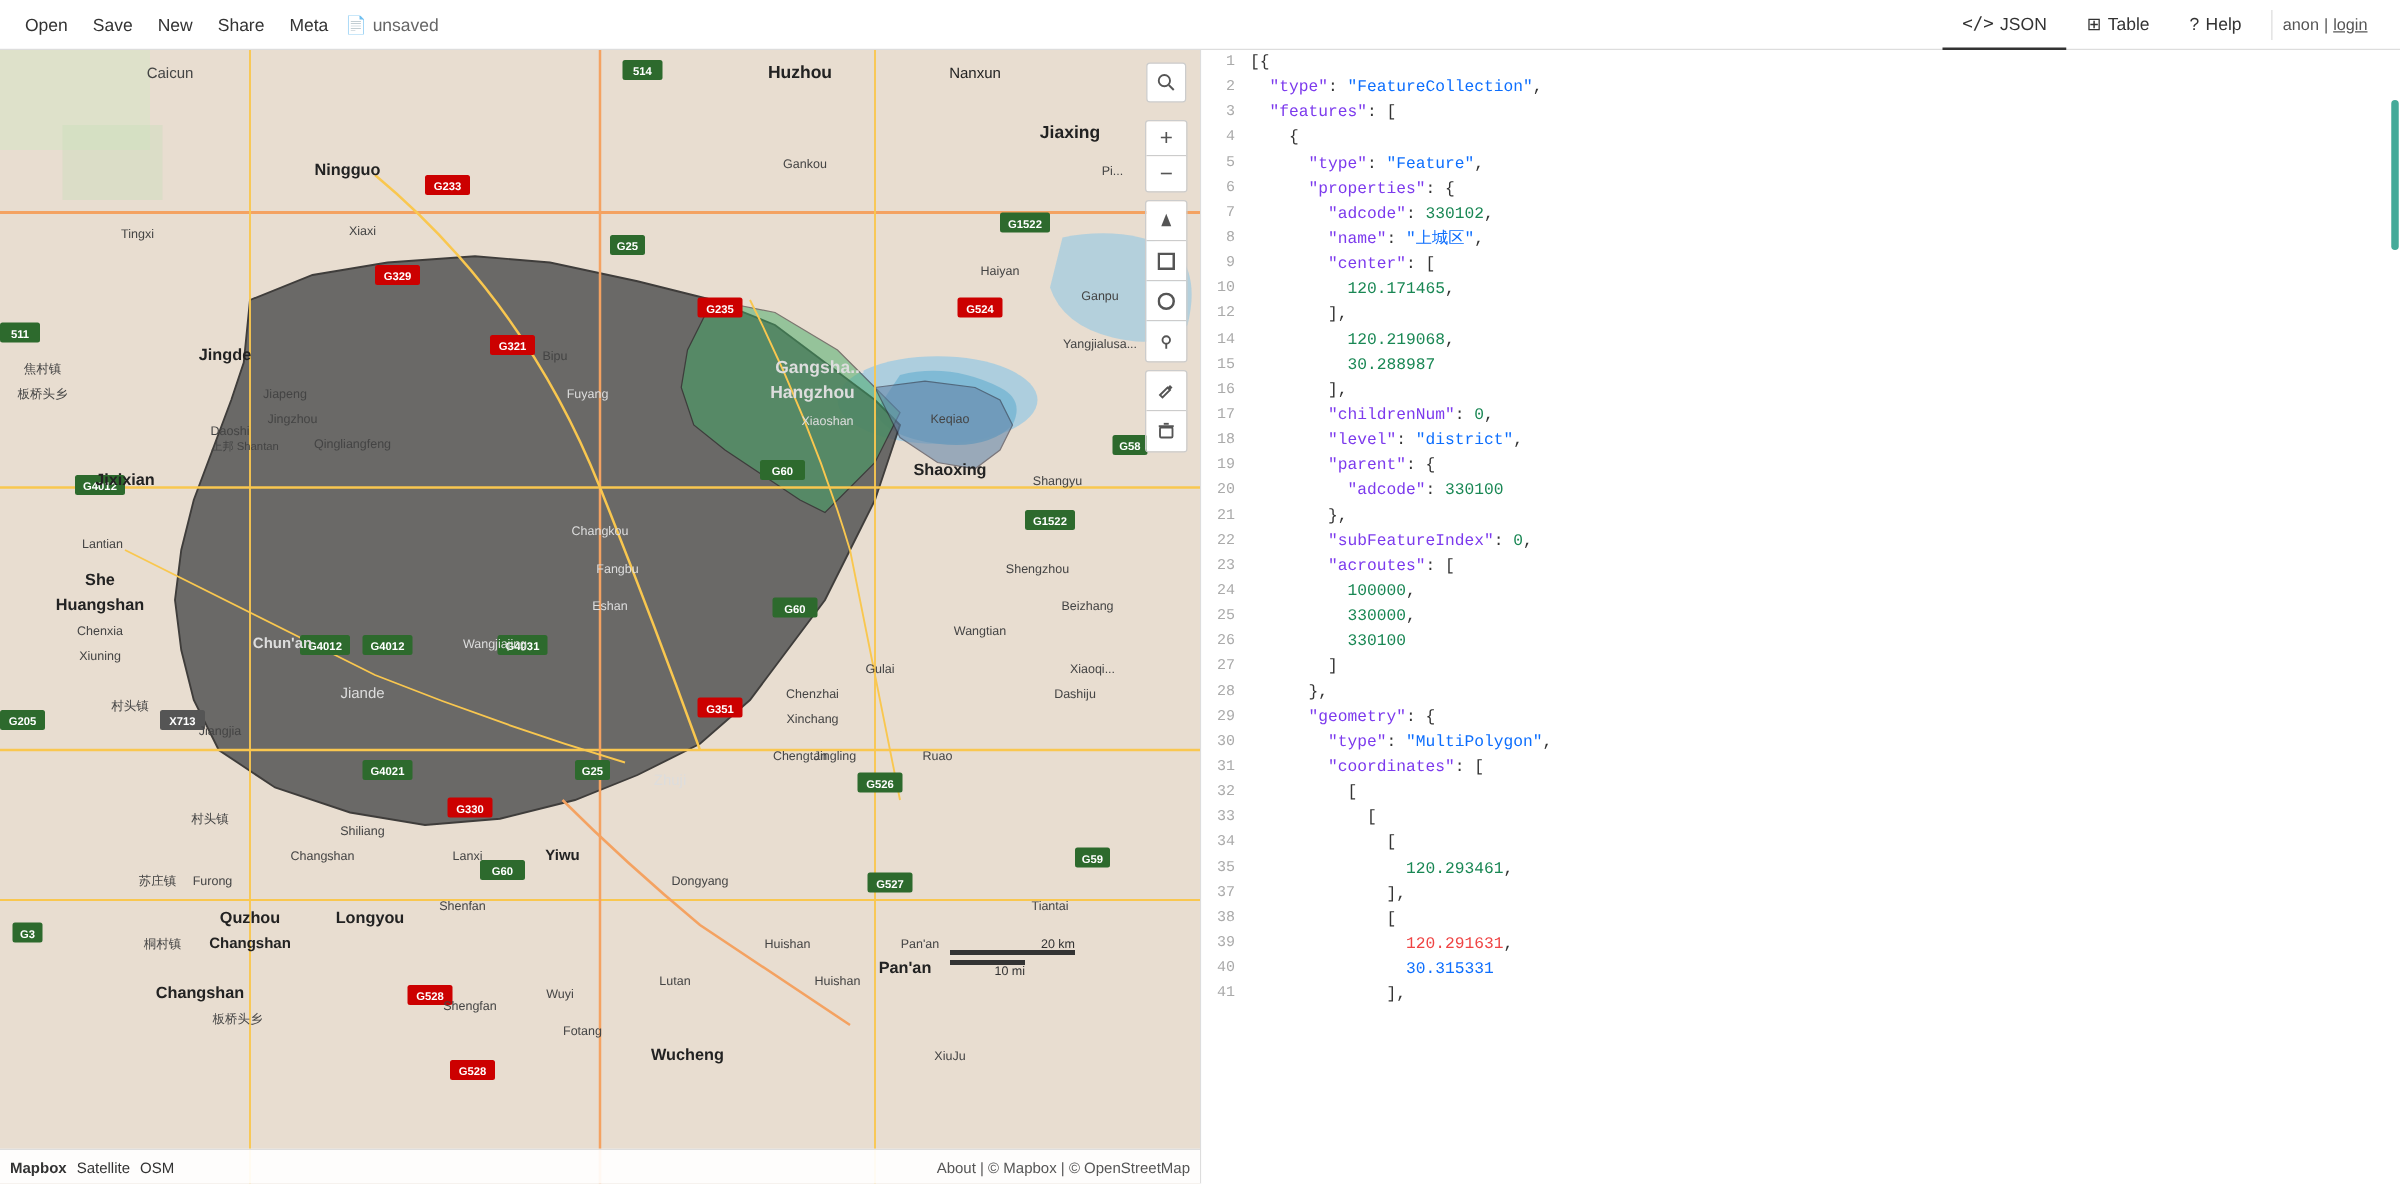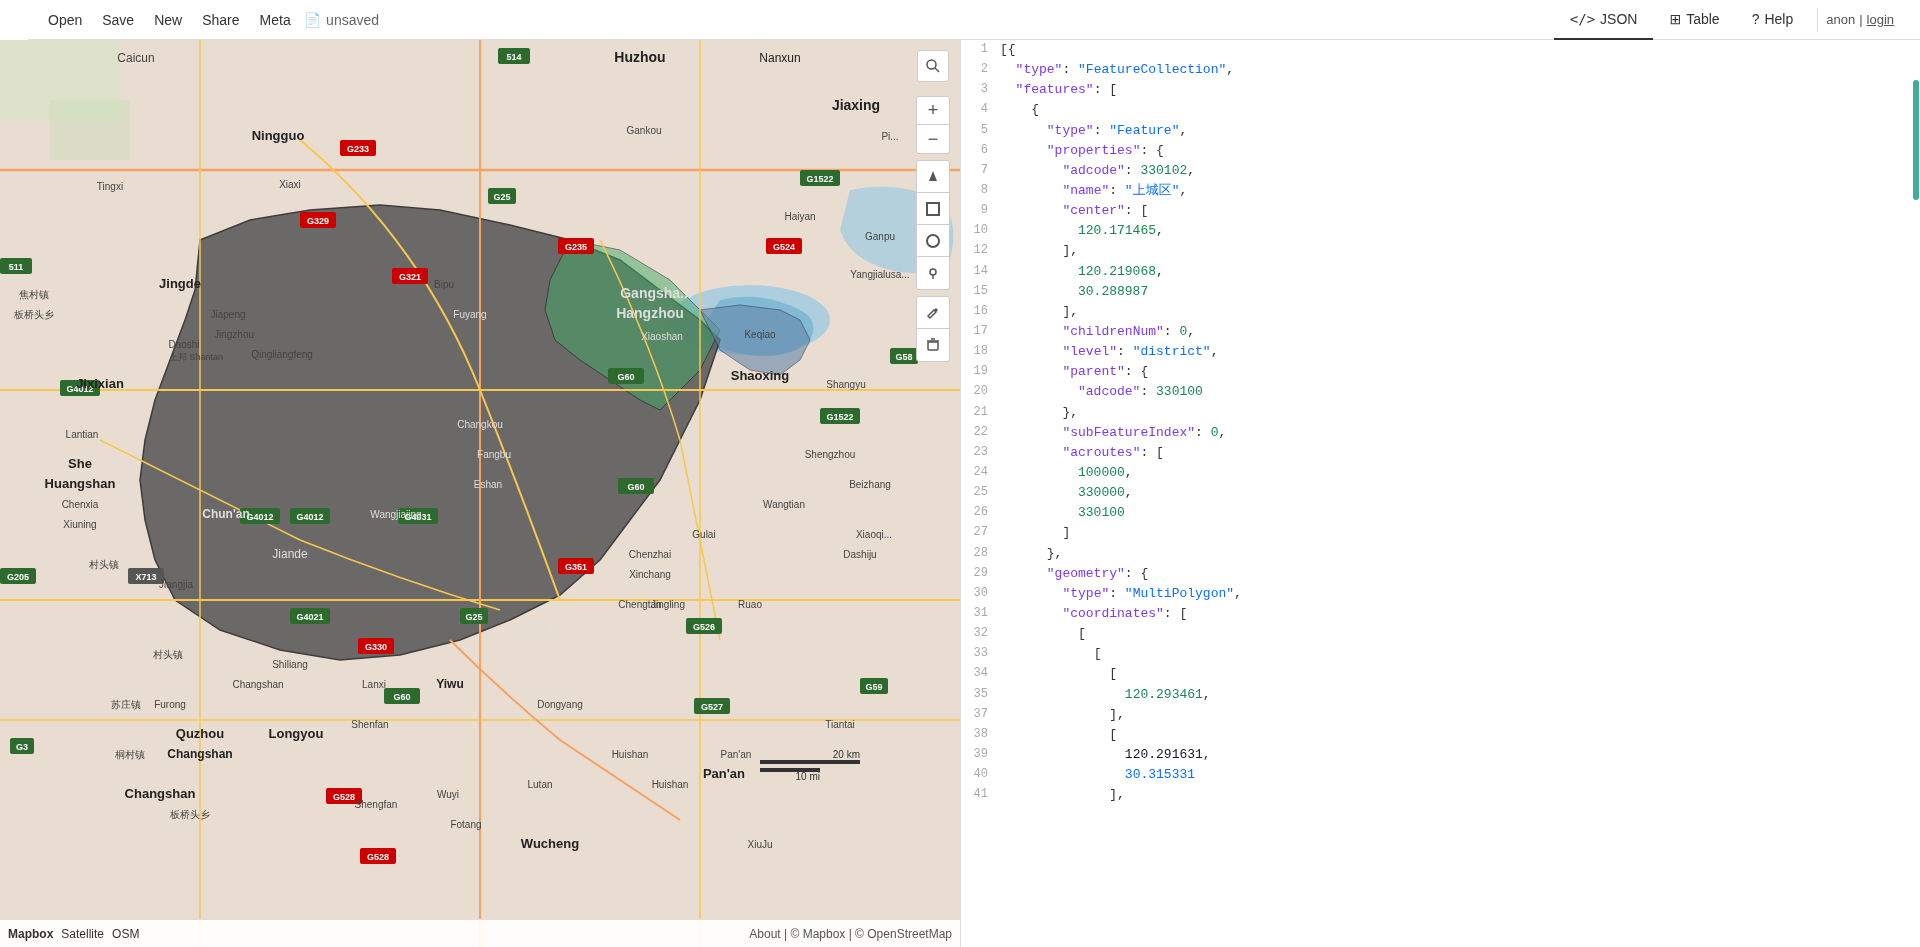--- a/index.html
+++ b/index.html
@@ -81,7 +81,7 @@
 
 <div style="display:flex; flex-direction:column; width:1920px; height:947px; overflow:hidden;">
 
-  <div style="display:flex; align-items:center; height:40px; background:#fff; border-bottom:1px solid #ddd; padding:0 10px; gap:0; flex-shrink:0;margin-left:28px;">
+  <div style="display:flex; align-items:center; height:40px; background:#fff; border-bottom:1px solid #ddd; padding:0 10px; gap:0; flex-shrink:0;">
     <button class="top-btn">Open</button>
     <button class="top-btn">Save</button>
     <button class="top-btn">New</button>

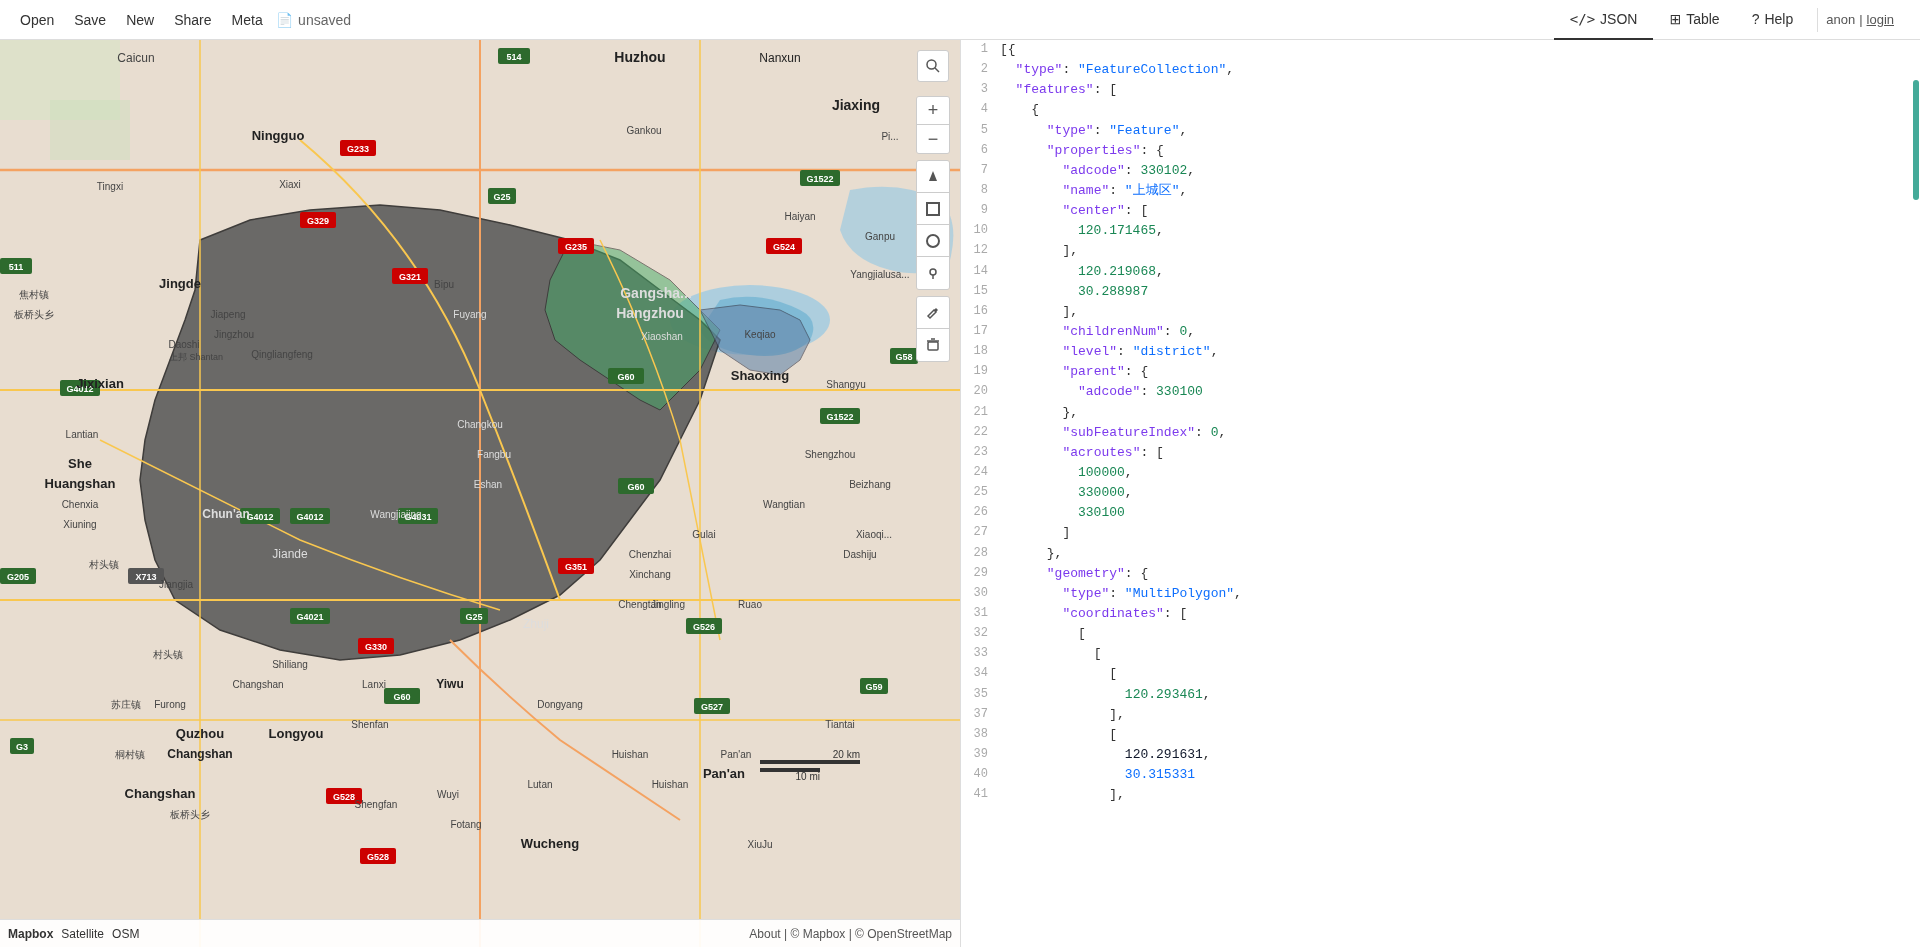--- a/index.html
+++ b/index.html
@@ -580,7 +580,7 @@
 
         <div class="code-line">
           <span class="line-num">39</span>
-          <span class="line-content">                <span style="color:#0f172a;">120.291631</span><span style="color:#333;">,</span></span>
+          <span class="line-content">                <span style="color:#ef4444;">120.291631</span><span style="color:#333;">,</span></span>
         </div>
 
         <div class="code-line">

